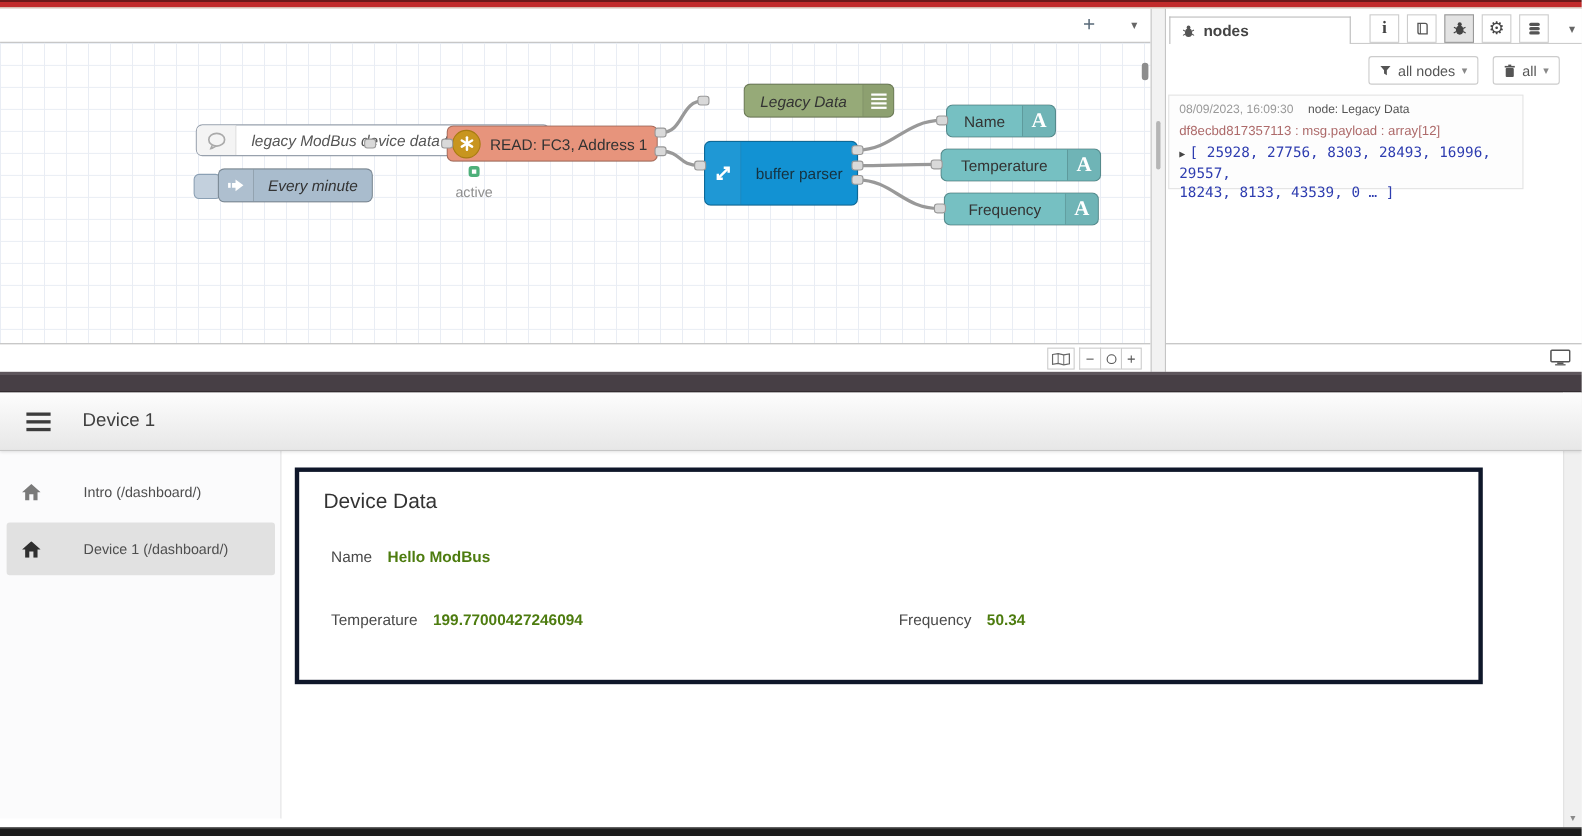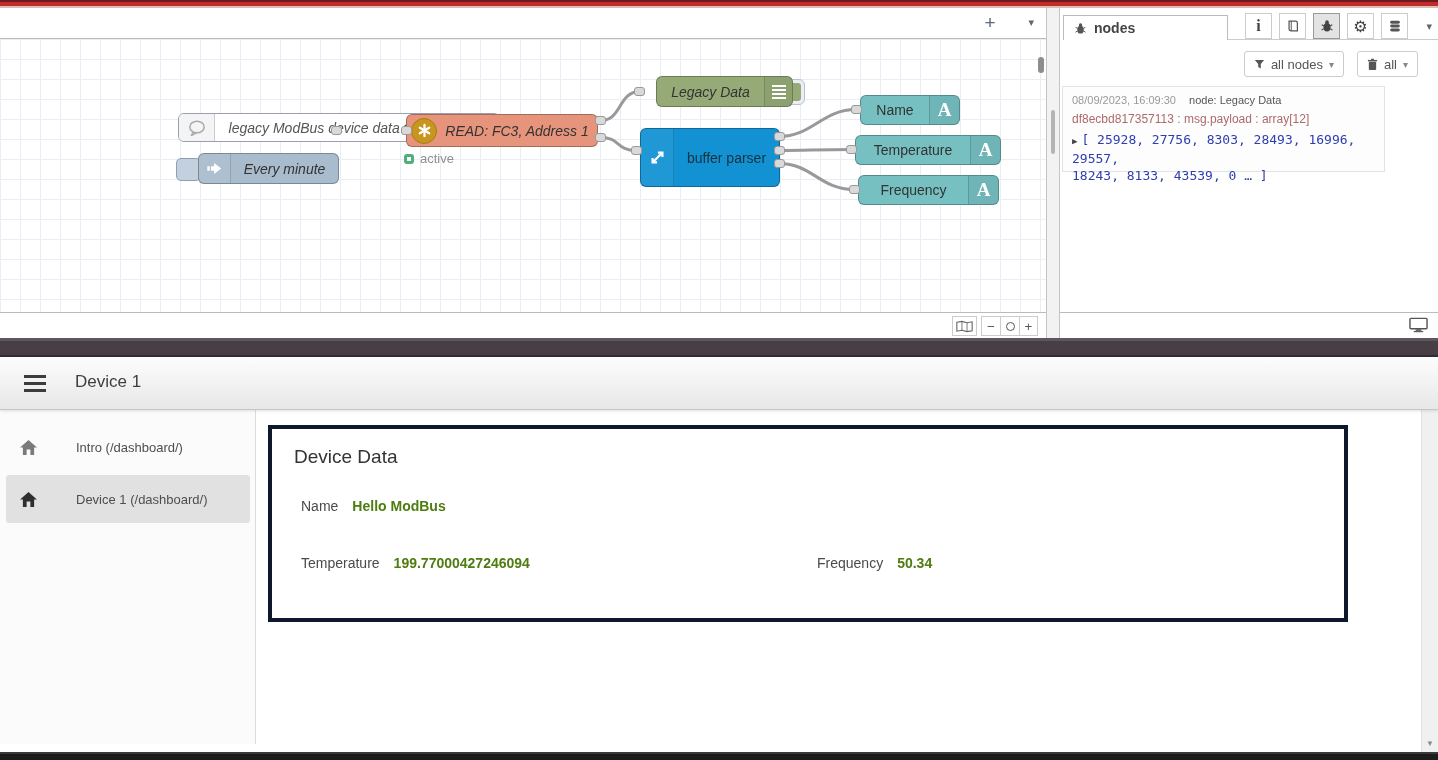--- a/index.html
+++ b/index.html
@@ -190,7 +190,7 @@
       <div class="debug-toggle" style="left:781px; top:40px;">
           <div class="inner"></div>
         </div>
-      <div class="node node-debug" style="left:656px; top:37px; width:137px;justify-content:space-between;">
+      <div class="node node-debug" style="left:676px; top:37px; width:137px;justify-content:space-between;">
         <span class="label italic">Legacy Data</span>
         <div class="icon-sect icon-right" style="width:28px; flex-direction:column; gap:2px; justify-content:center;">
           <div style="width:14px;height:2px;background:#fff;"></div>

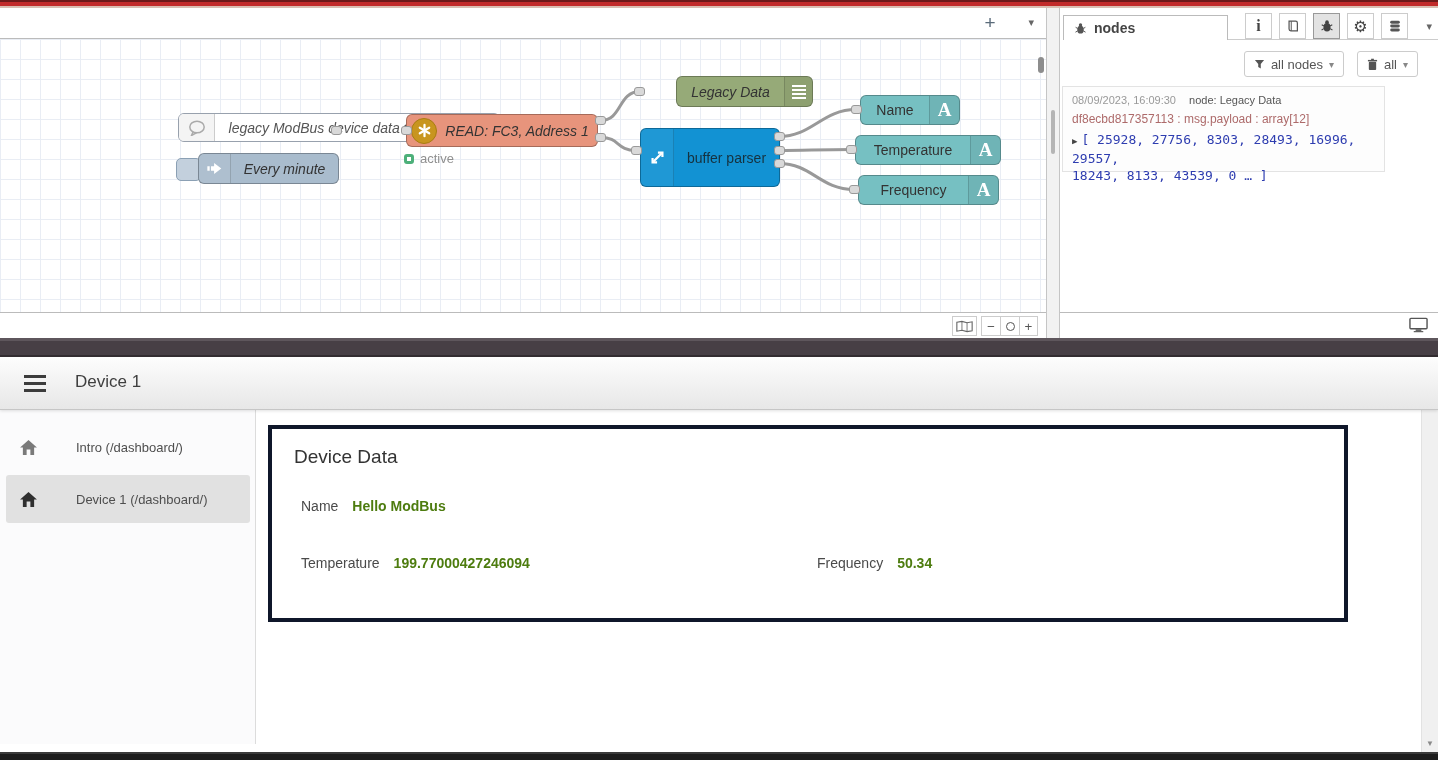--- a/index.html
+++ b/index.html
@@ -35,7 +35,7 @@
   .node-inject { background:var(--node-inject); height:31px; }
   .inject-btn { position:absolute; width:25px; height:23px; background:#c3d0dd; border:1px solid #8ba0b4;
     border-radius:5px; z-index:1; cursor:pointer; }
-  .node-modbus { background:var(--node-modbus); height:33px;font-style:italic; }
+  .node-modbus { background:var(--node-modbus); height:33px; }
   .modbus-icon { width:26px; height:26px; border-radius:50%; background:#c8951f; border:1px solid #a87c12;
     display:flex; align-items:center; justify-content:center; margin-left:4px; }
   .node-debug { background:var(--node-debug); height:31px; }

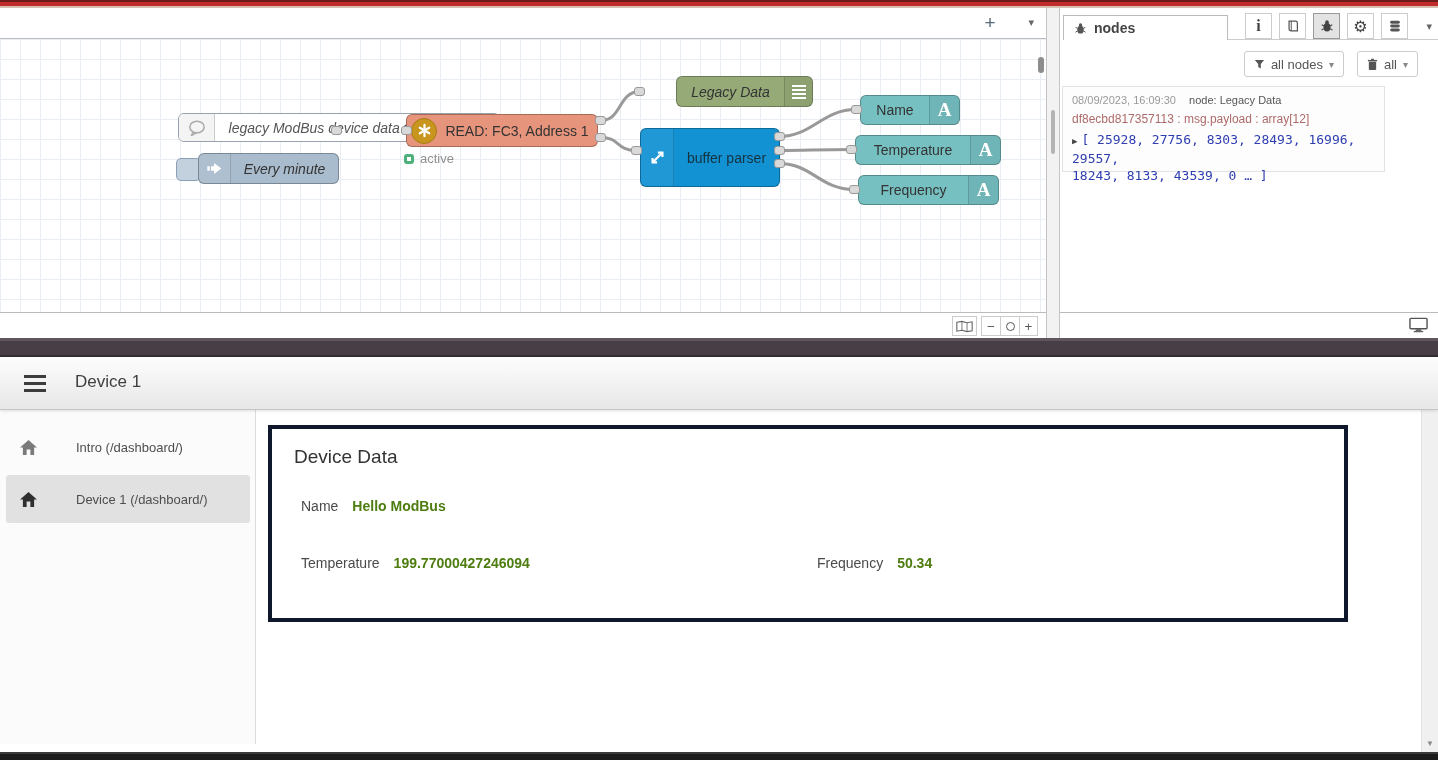--- a/index.html
+++ b/index.html
@@ -182,7 +182,7 @@
       <div class="port" style="left:401px; top:87px;"></div>
       <div class="port" style="left:595px; top:77px;"></div>
       <div class="port" style="left:595px; top:94px;"></div>
-      <div class="status" style="left:404px; top:112px;">
+      <div class="status" style="left:414px; top:112px;flex-direction:column;">
         <div class="status-dot"></div>
         <span class="status-text">active</span>
       </div>

